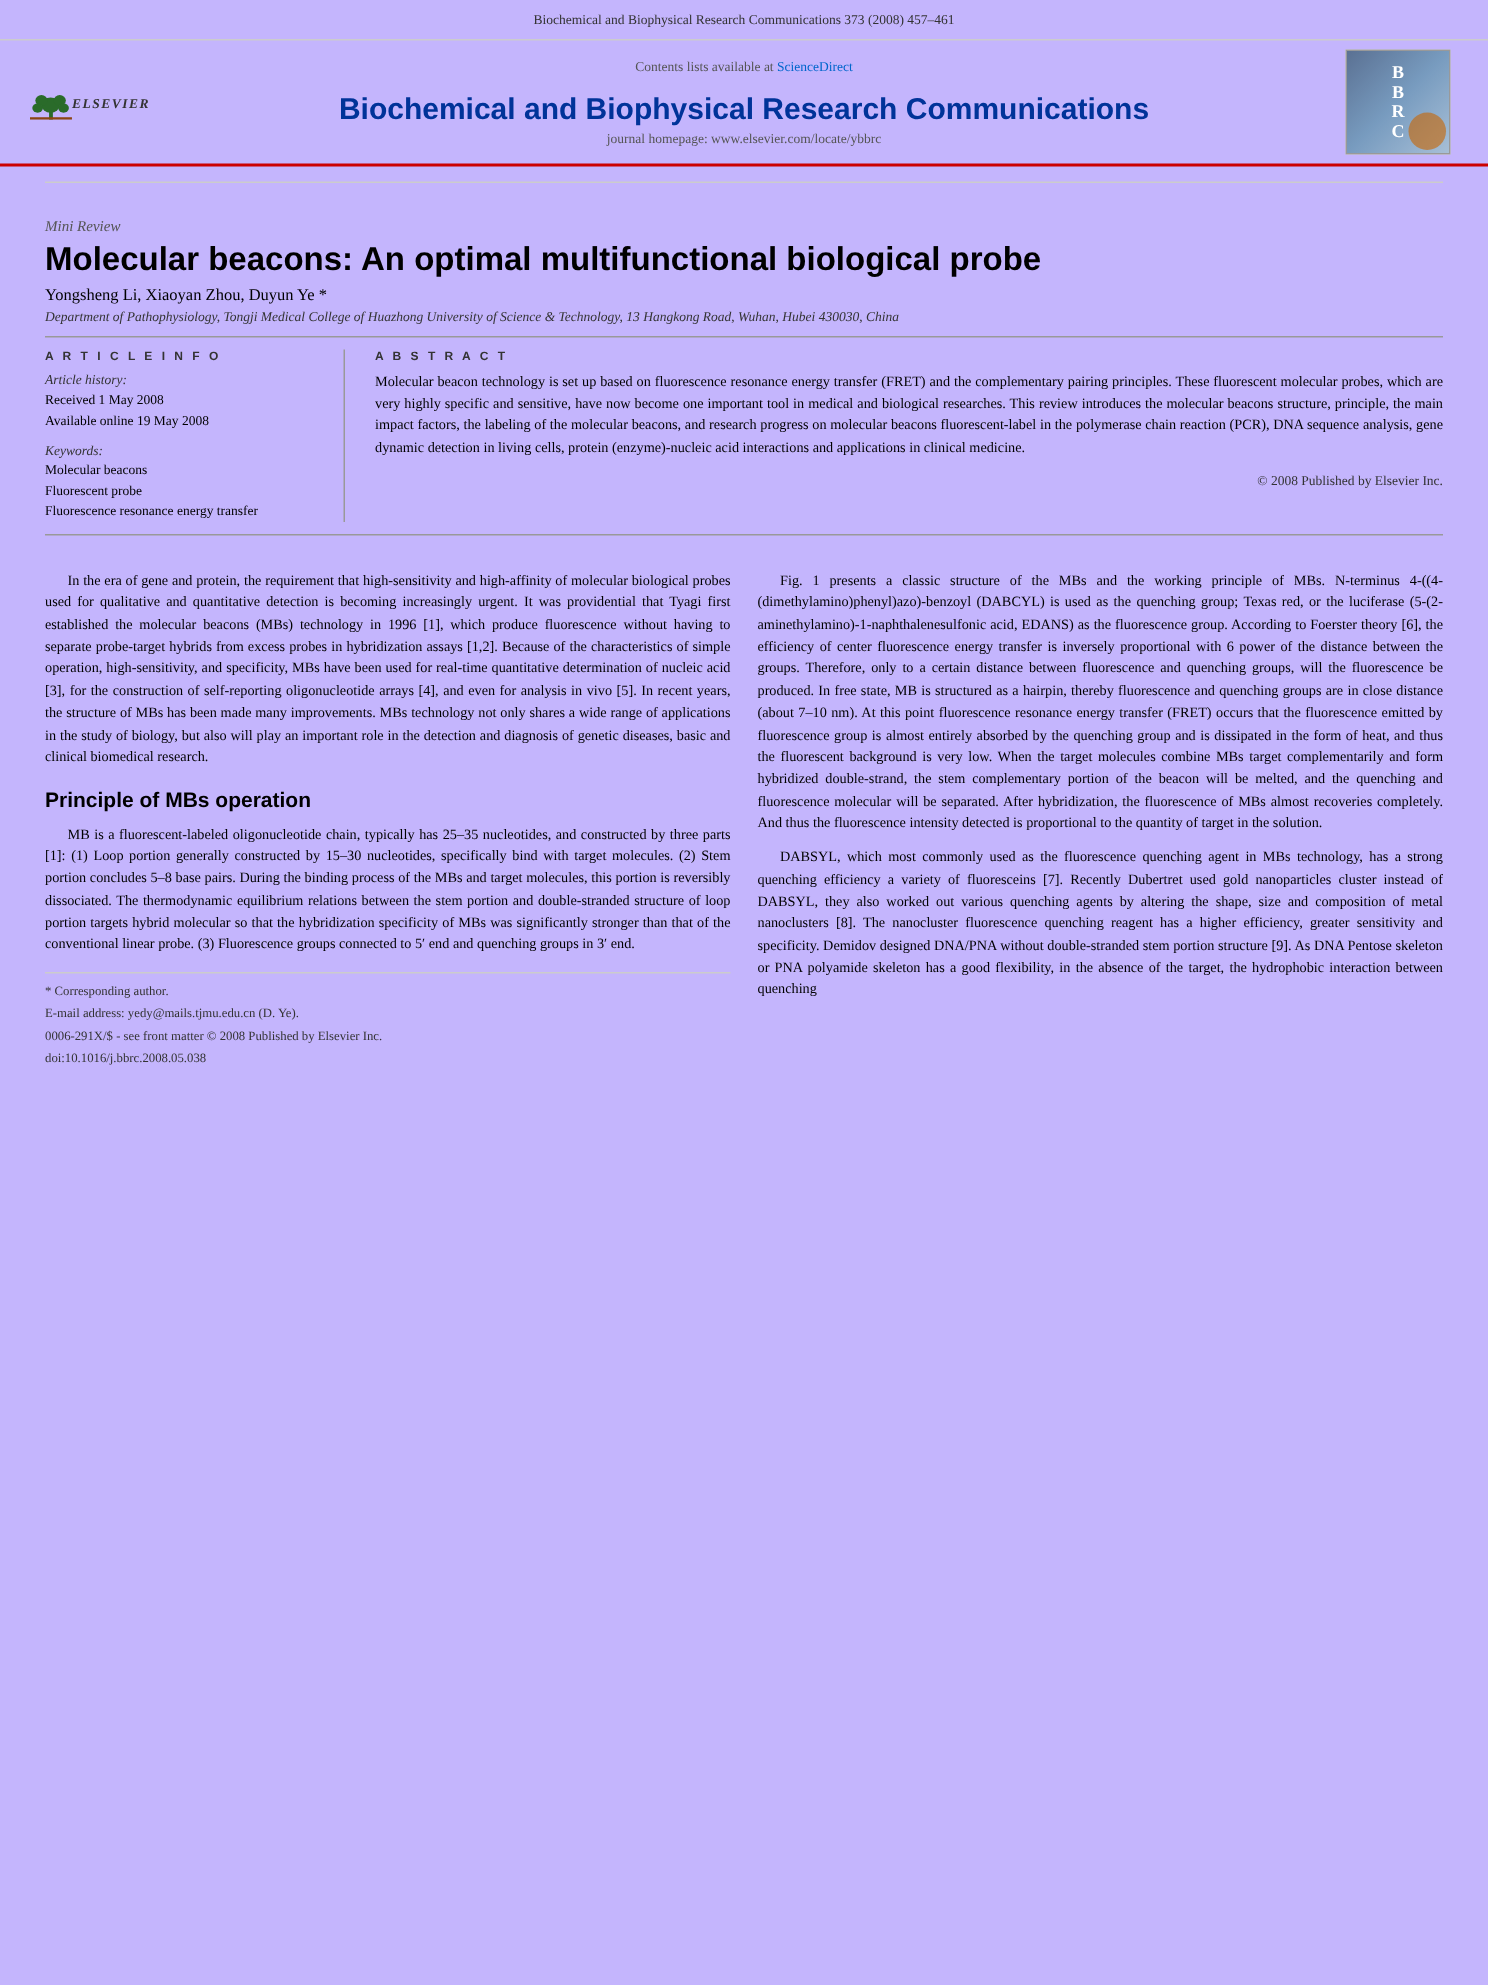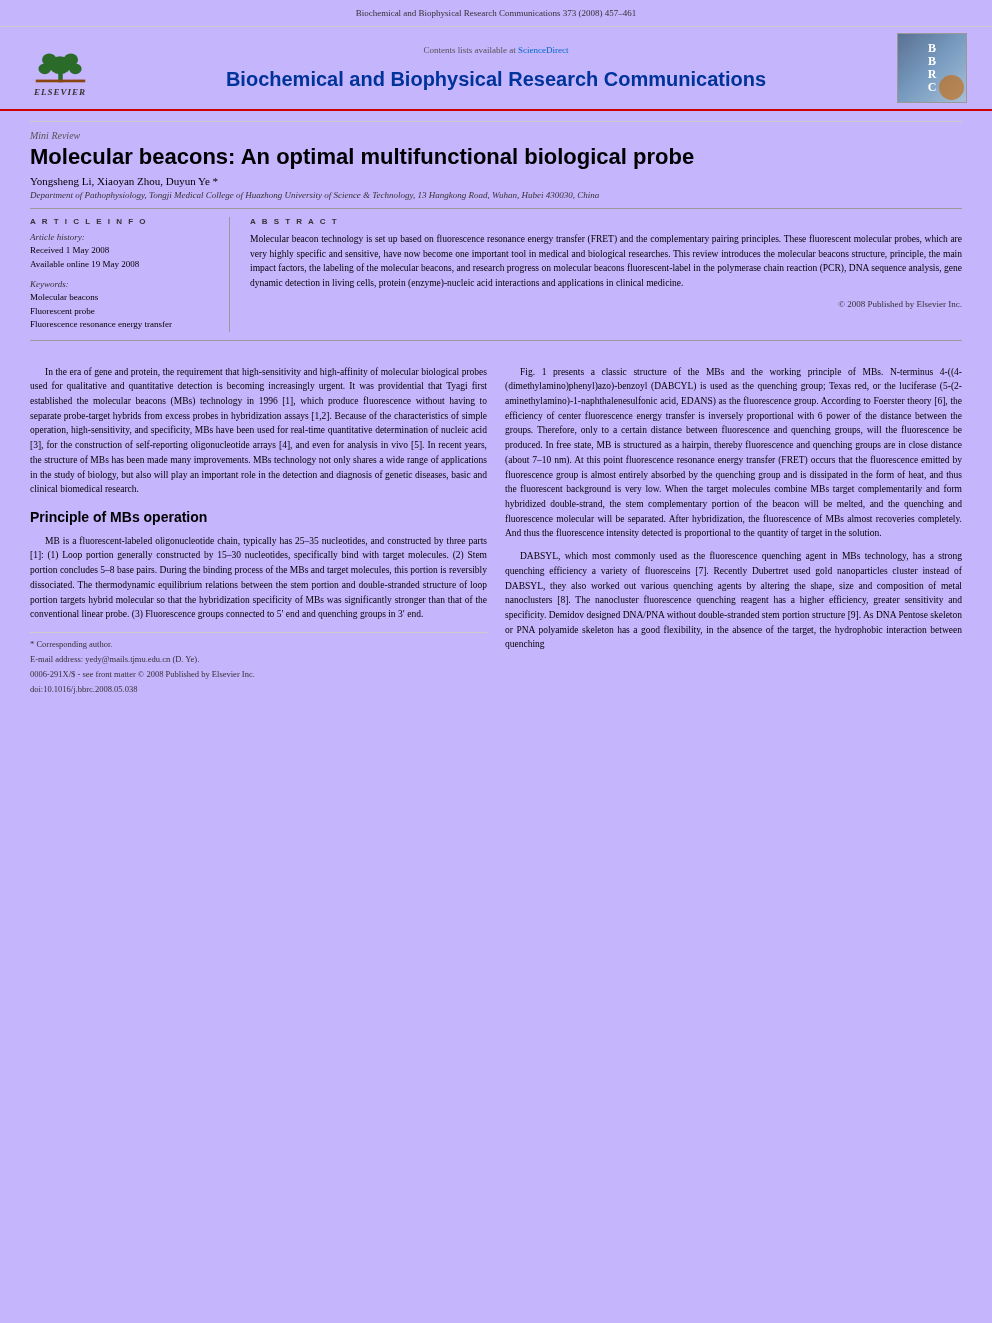--- a/index.html
+++ b/index.html
@@ -40,7 +40,7 @@
     }
     .elsevier-logo {
       display: flex;
-      flex-direction: column;
+      flex-direction: row;
       align-items: center;
       width: 80px;
     }

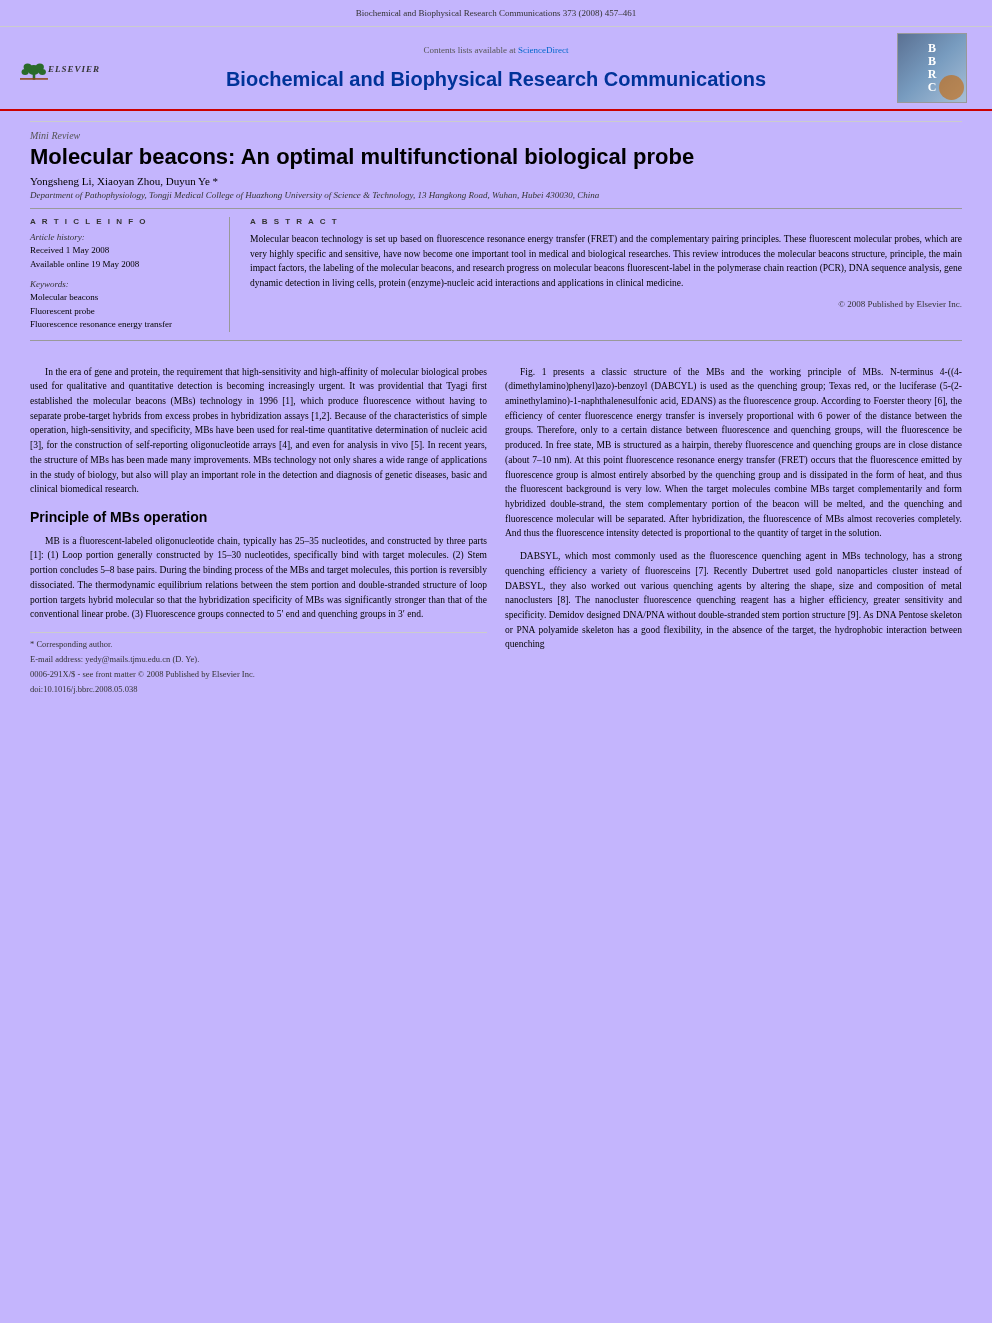--- a/index.html
+++ b/index.html
@@ -280,6 +280,7 @@
         <span class="sciencedirect-link">ScienceDirect</span>
       </div>
       <div class="journal-title-main">Biochemical and Biophysical Research Communications</div>
+      <div class="journal-homepage">journal homepage: www.elsevier.com/locate/ybbrc</div>
     </div>
 
     <div class="journal-logo-right">

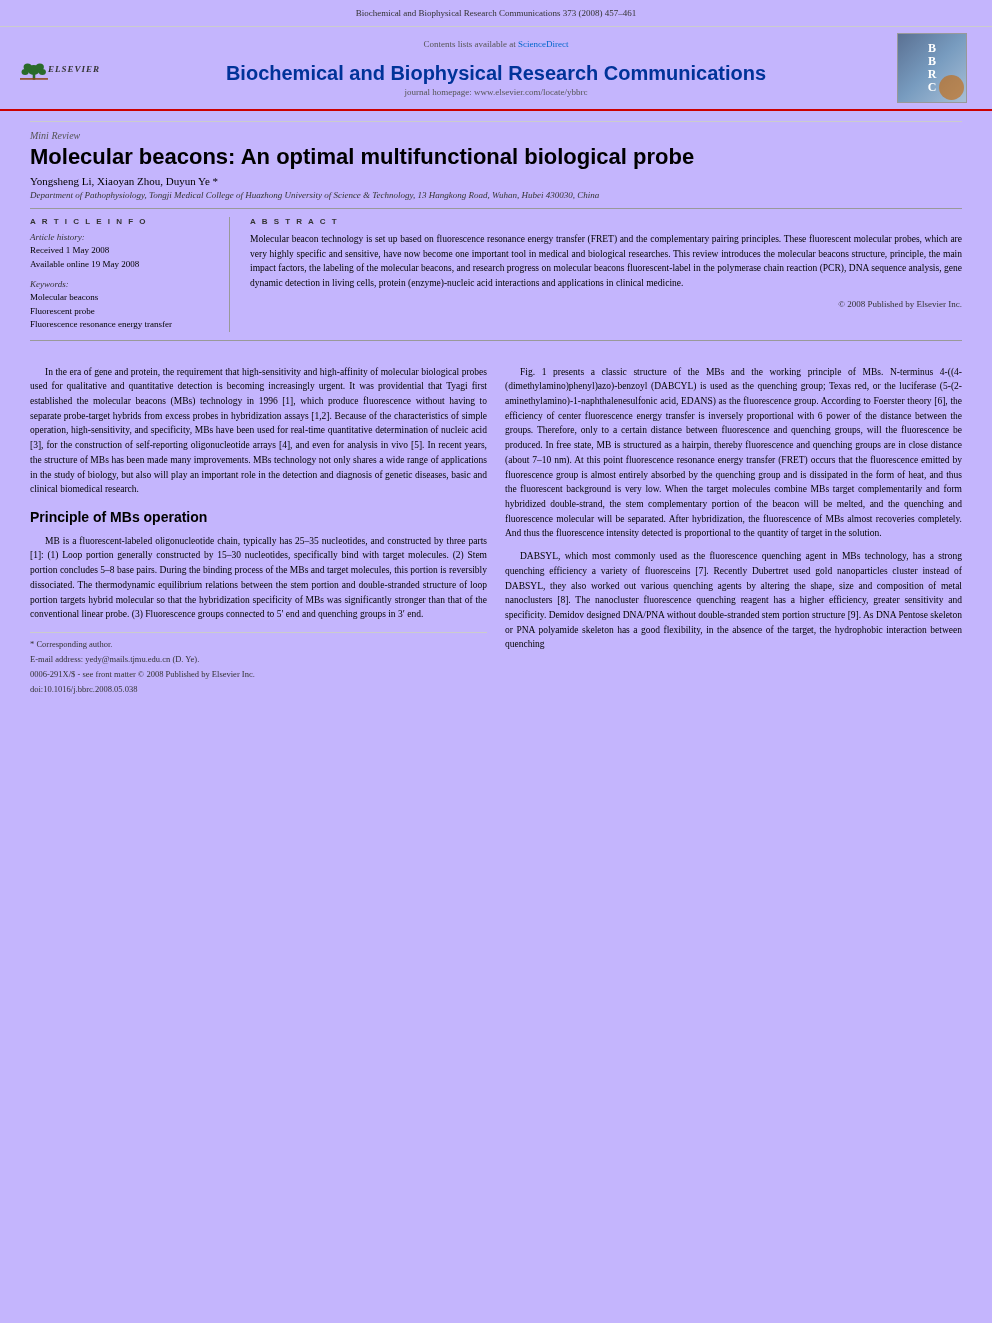--- a/index.html
+++ b/index.html
@@ -113,7 +113,7 @@
       color: #555;
       margin-bottom: 3px;
       border-top: 1px solid #ccc;
-      padding-top: 8px;
+      padding-top: 24px;
     }
 
     .article-title {

